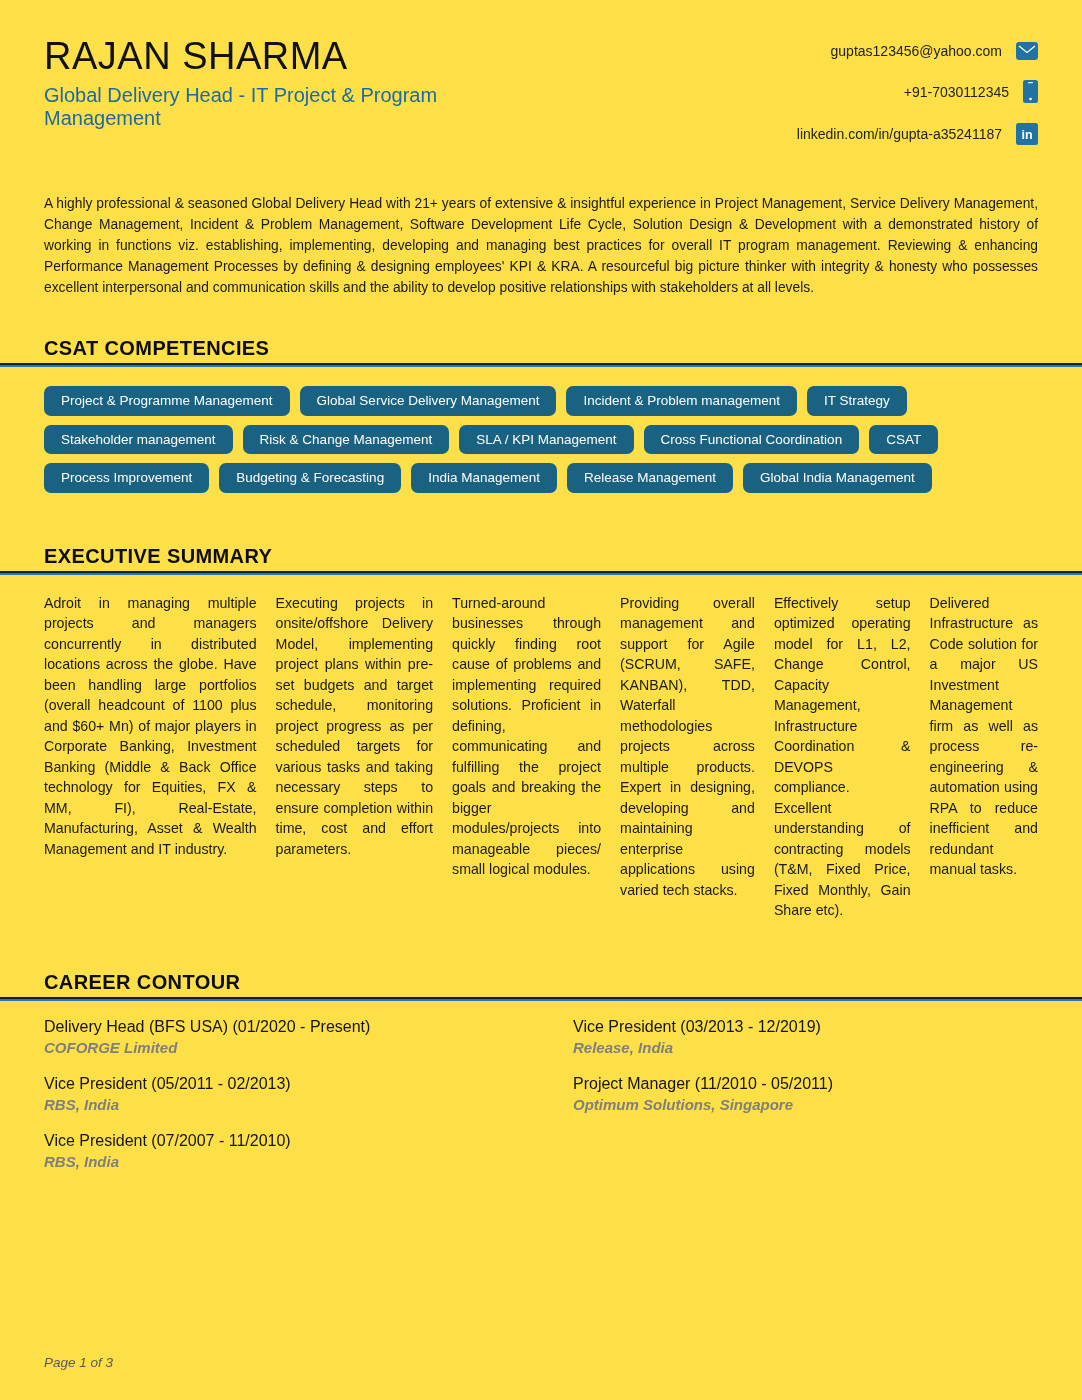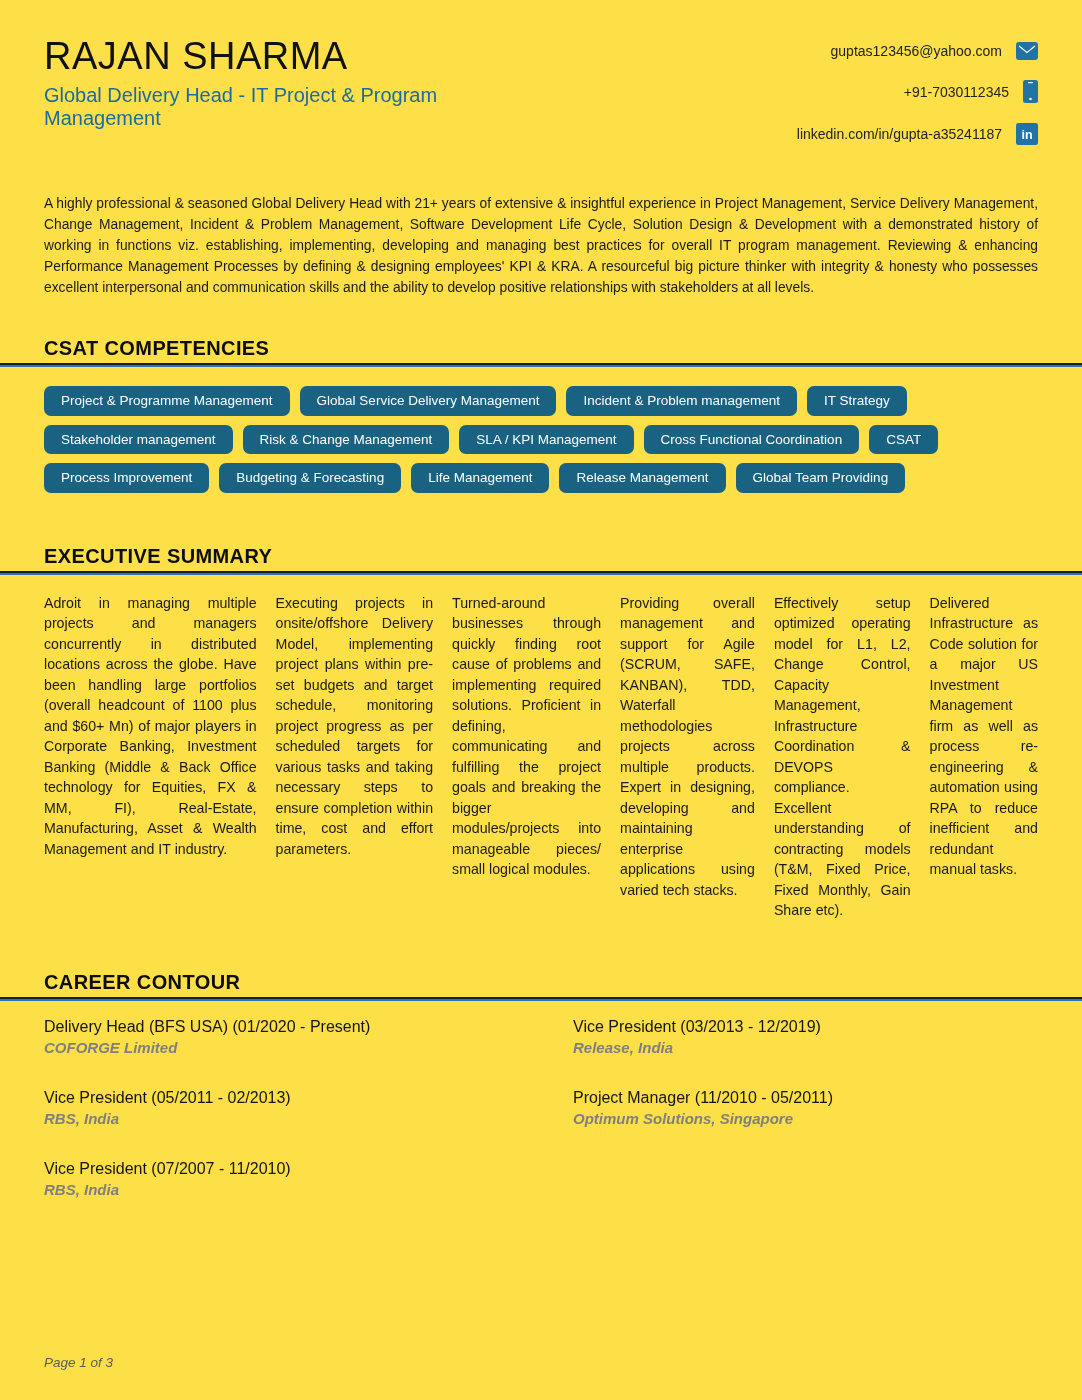--- a/index.html
+++ b/index.html
@@ -193,7 +193,7 @@
       <div class="pill-row">
         <span class="pill">Process Improvement</span>
         <span class="pill">Budgeting &amp; Forecasting</span>
-        <span class="pill">Life Management</span>
+        <span class="pill">India Management</span>
         <span class="pill">Release Management</span>
         <span class="pill">Global Team Providing</span>
       </div>

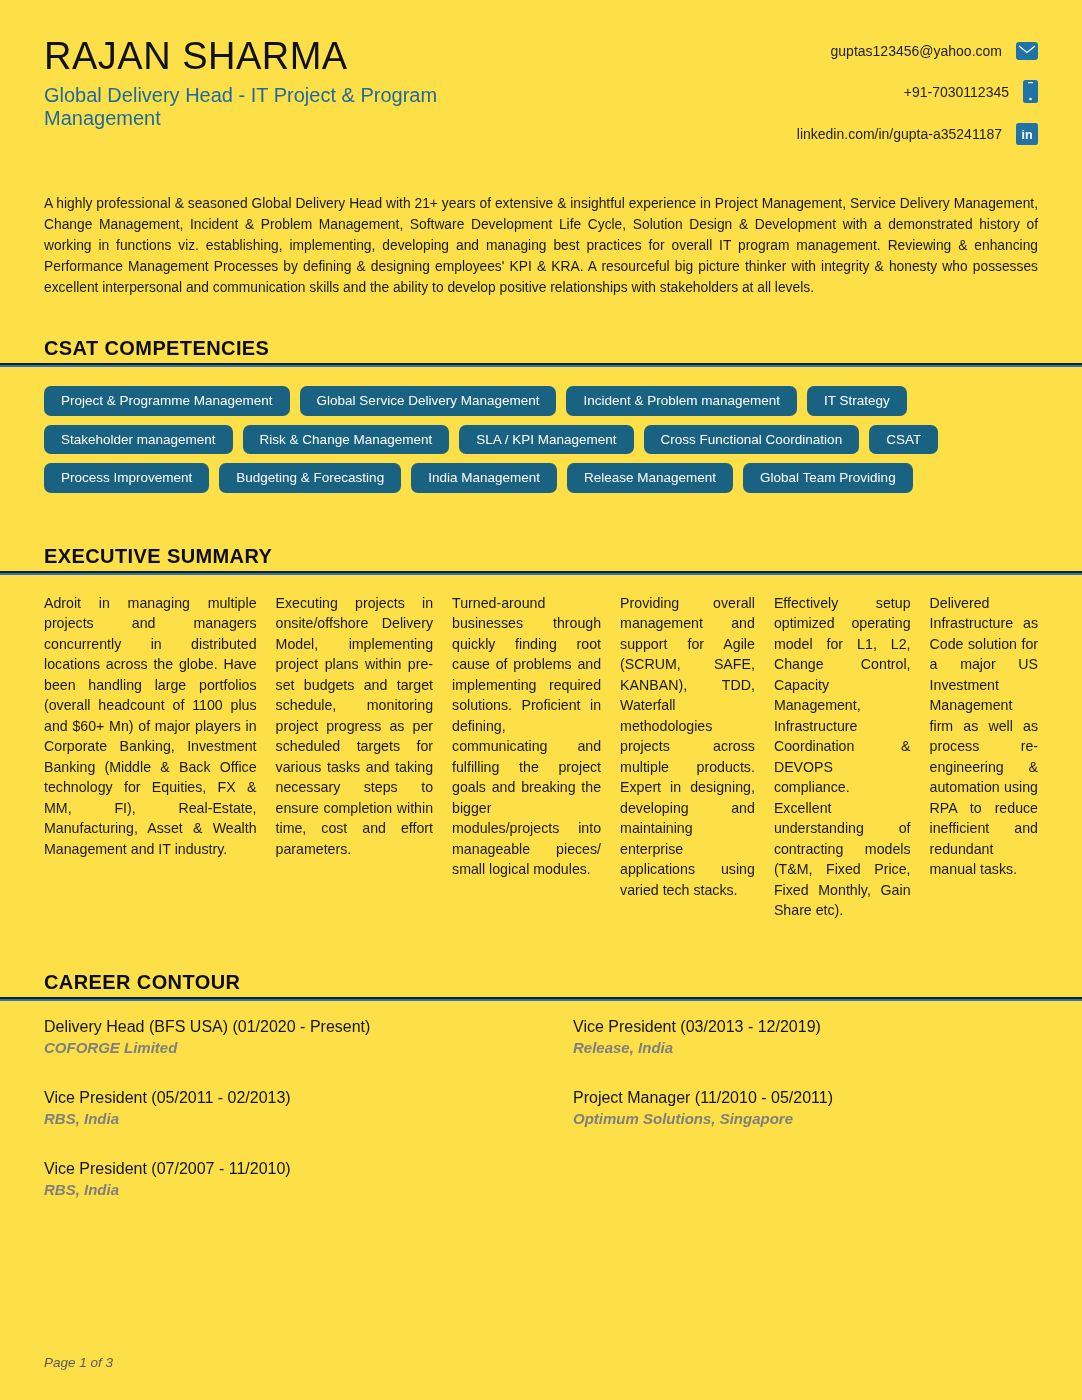--- a/index.html
+++ b/index.html
@@ -195,7 +195,7 @@
         <span class="pill">Budgeting &amp; Forecasting</span>
         <span class="pill">India Management</span>
         <span class="pill">Release Management</span>
-        <span class="pill">Global Team Providing</span>
+        <span class="pill">Global India Management</span>
       </div>
     </div>
   </div>

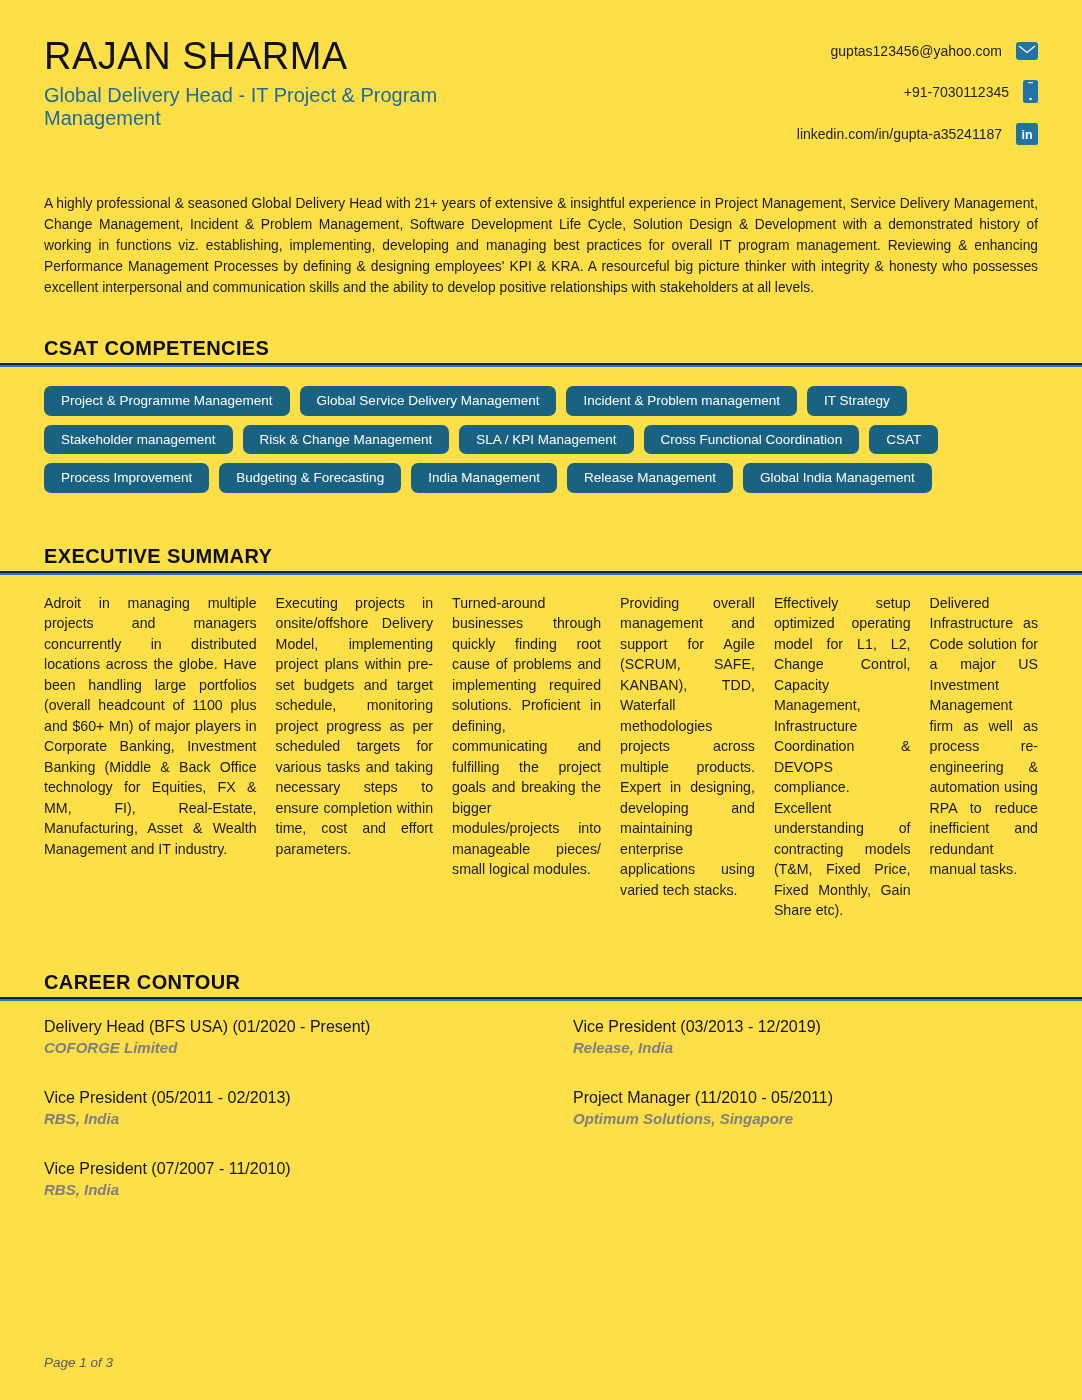--- a/index.html
+++ b/index.html
@@ -103,7 +103,7 @@
     margin-top: 16px;
     display: grid;
     grid-template-columns: 529px 1fr;
-    row-gap: 32px;
+    row-gap: 18px;
   }
   .career-entry { }
   .career-title { font-size: 16px; color: #141414; line-height: 20px; }

